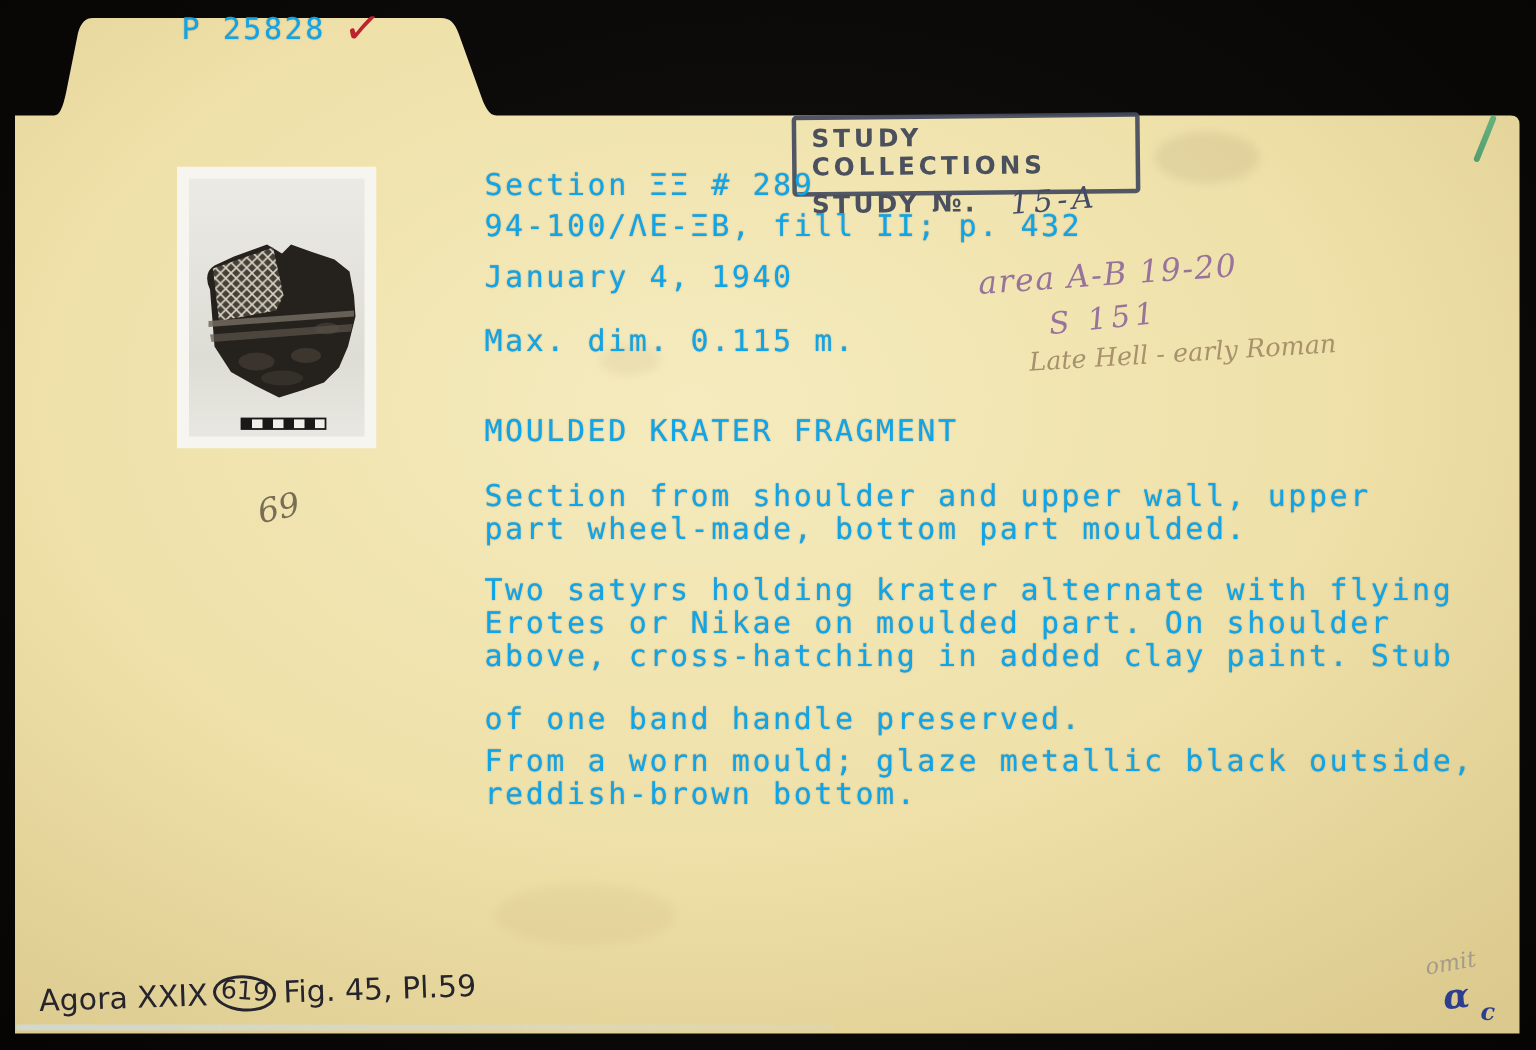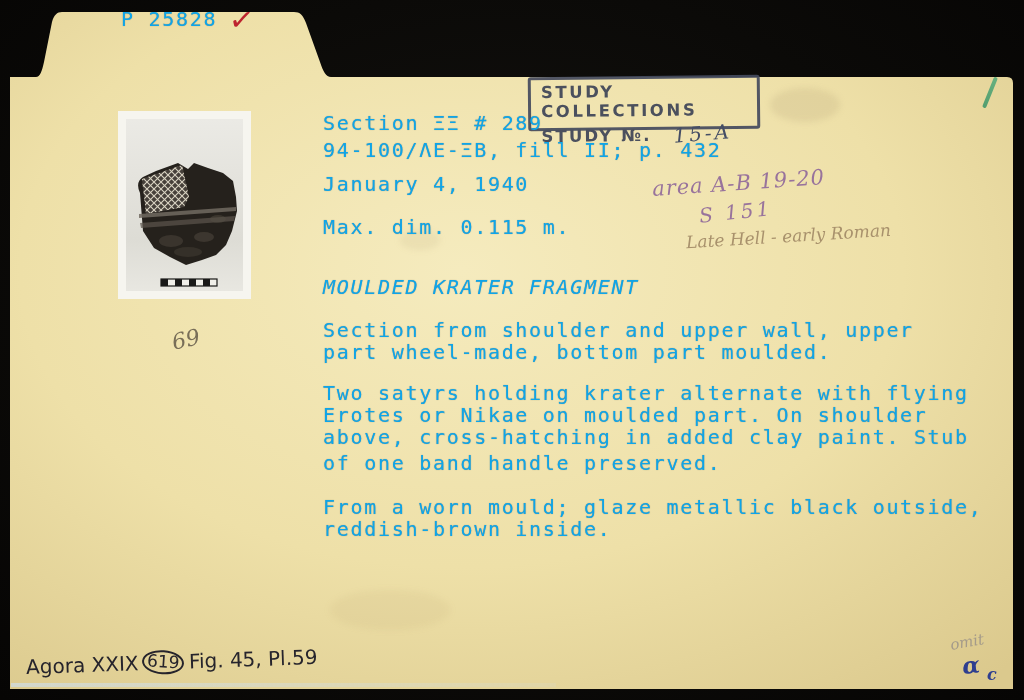--- a/index.html
+++ b/index.html
@@ -141,7 +141,7 @@
 <div class="abs typed" style="left:323px;top:139px;">94-100/ΛΕ-ΞΒ, fill II; p. 432</div>
 <div class="abs typed" style="left:323px;top:173px;">January 4, 1940</div>
 <div class="abs typed" style="left:323px;top:216px;">Max. dim. 0.115 m.</div>
-<div class="abs typed" style="left:323px;top:276px;font-style:italic;">MOULDED KRATER FRAGMENT</div>
+<div class="abs typed" style="left:323px;top:276px;">MOULDED KRATER FRAGMENT</div>
 <div class="abs typed" style="left:323px;top:319px;">Section from shoulder and upper wall, upper
 part wheel-made, bottom part moulded.</div>
 <div class="abs typed" style="left:323px;top:382px;"><span>Two satyrs holding krater alternate with flying

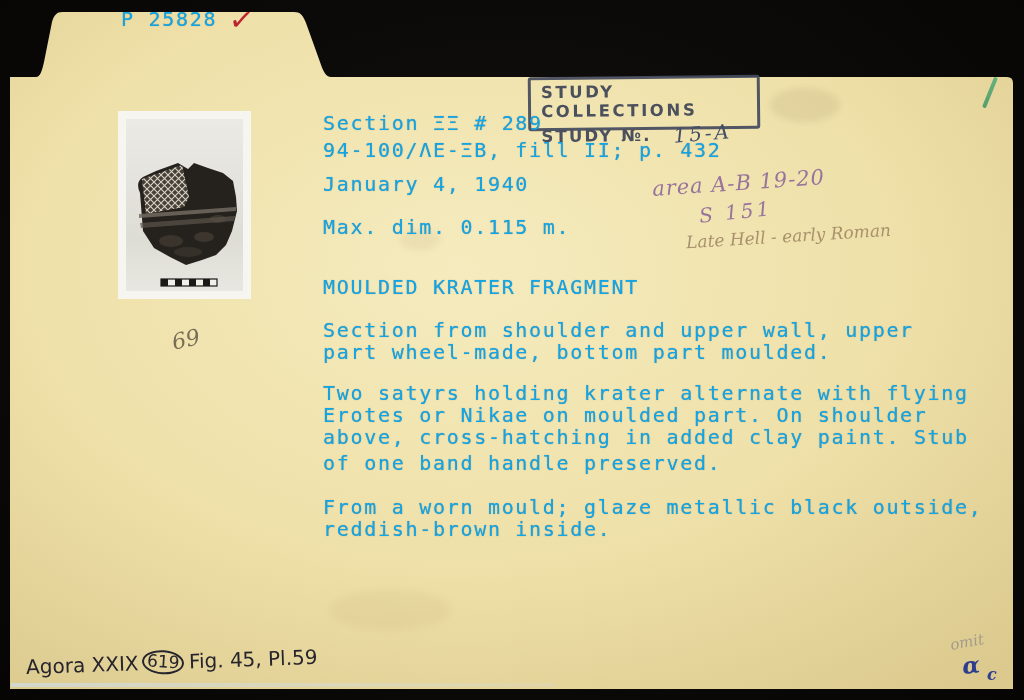--- a/index.html
+++ b/index.html
@@ -147,7 +147,7 @@
 <div class="abs typed" style="left:323px;top:382px;"><span>Two satyrs holding krater alternate with flying
 Erotes or Nikae  on moulded part.  On shoulder
 above, cross-hatching in added clay paint.</span>  <span>Stub</span></div>
-<div class="abs typed" style="left:323px;top:452px;">of one band handle preserved.</div>
+<div class="abs typed" style="left:323px;top:468px;">of one band handle preserved.</div>
 <div class="abs typed" style="left:323px;top:496px;">From a worn mould; glaze metallic black outside,
 reddish-brown inside.</div>
 

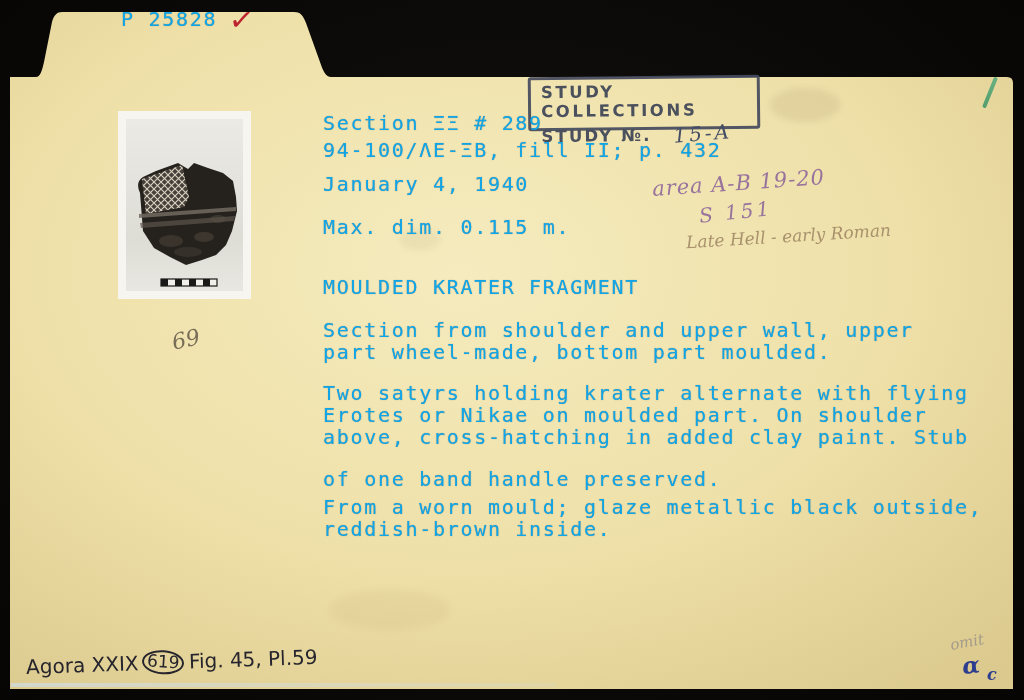--- a/index.html
+++ b/index.html
@@ -149,7 +149,7 @@
 above, cross-hatching in added clay paint.</span>  <span>Stub</span></div>
 <div class="abs typed" style="left:323px;top:468px;">of one band handle preserved.</div>
 <div class="abs typed" style="left:323px;top:496px;">From a worn mould; glaze metallic black outside,
-reddish-brown inside.</div>
+reddish-brown bottom.</div>
 
 <div class="abs hw hw-purple" style="left:652px;top:171px;font-size:21px;letter-spacing:1px;transform:rotate(-4deg);">area A-B 19-20</div>
 <div class="abs hw hw-purple" style="left:699px;top:200px;font-size:20px;letter-spacing:3px;transform:rotate(-6deg);">S 151</div>

